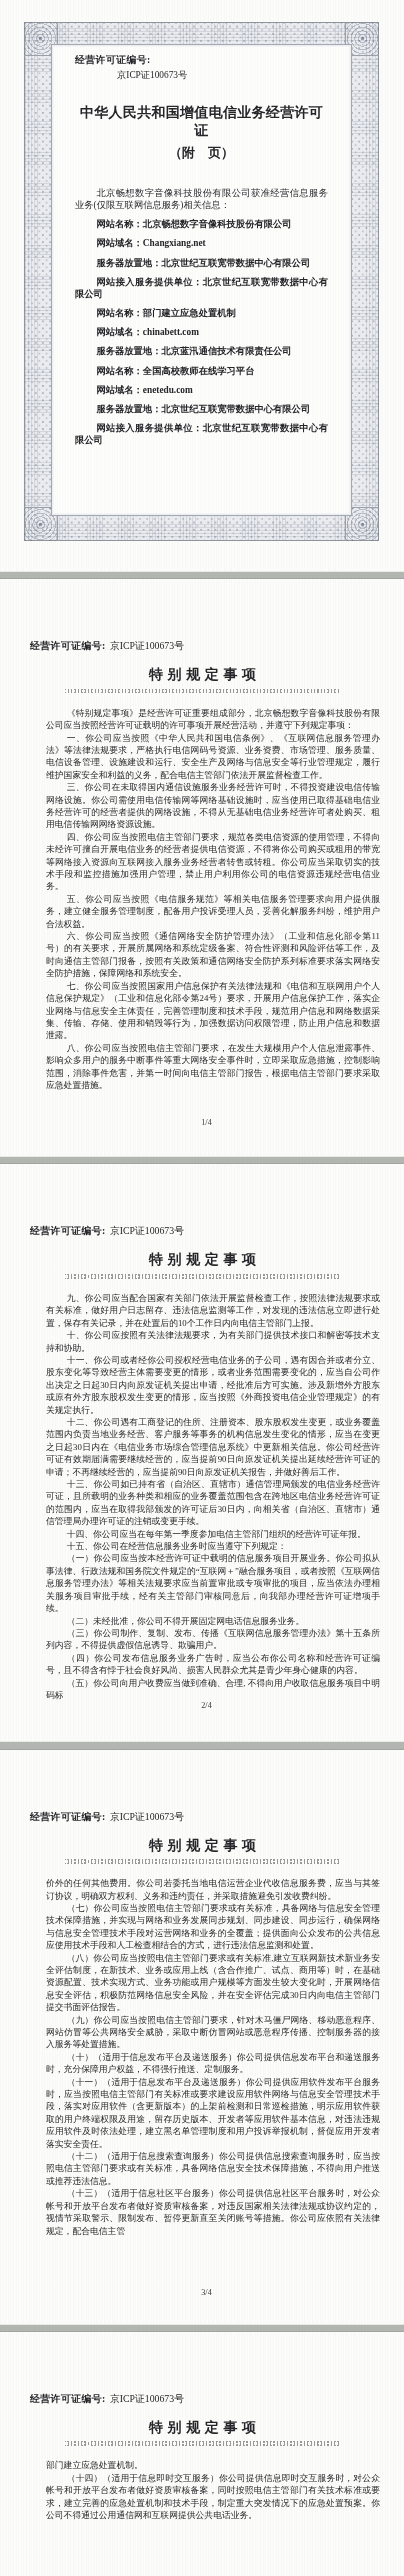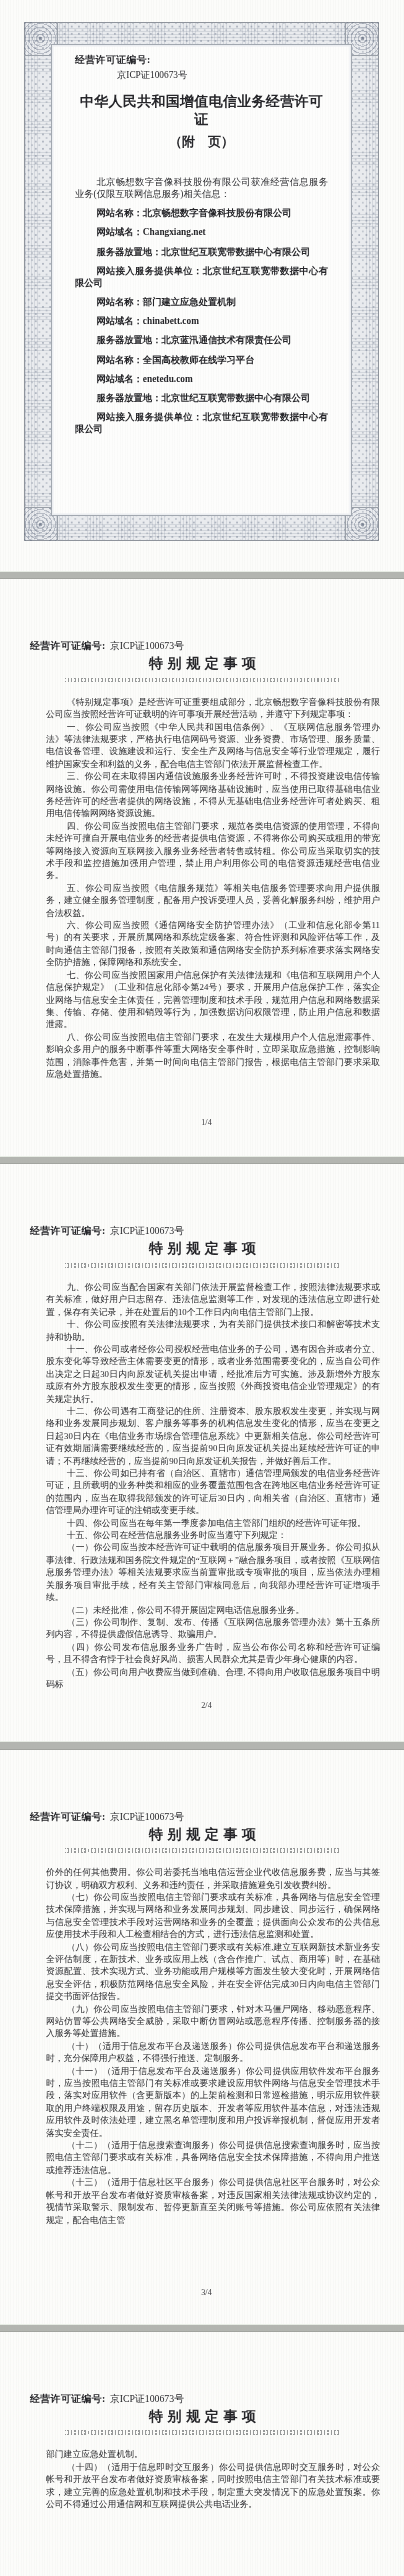--- a/index.html
+++ b/index.html
@@ -38,7 +38,7 @@
                background-image:repeating-linear-gradient(90deg,rgba(70,80,70,0.02) 0 1px,rgba(0,0,0,0) 1px 2.6px);}
   .cert-licline{font-size:9.8px;font-weight:bold;letter-spacing:0.5px;}
   .cert-licnum{margin:1.5px 0 0 42px;font-size:9.3px;font-weight:normal;}
-  .cert-title{margin-top:11px;text-align:center;font-size:14px;font-weight:bold;letter-spacing:0.3px;}
+  .cert-title{margin-top:22px;text-align:center;font-size:14px;font-weight:bold;letter-spacing:0.3px;}
   .cert-sub{margin-top:4.1px;text-align:center;font-size:13px;font-weight:bold;}
   .cert-intro{margin-top:25px;font-size:9.3px;line-height:12px;text-indent:2.3em;text-align:justify;}
   .cert-entries{margin-top:2.1px;font-weight:bold;}

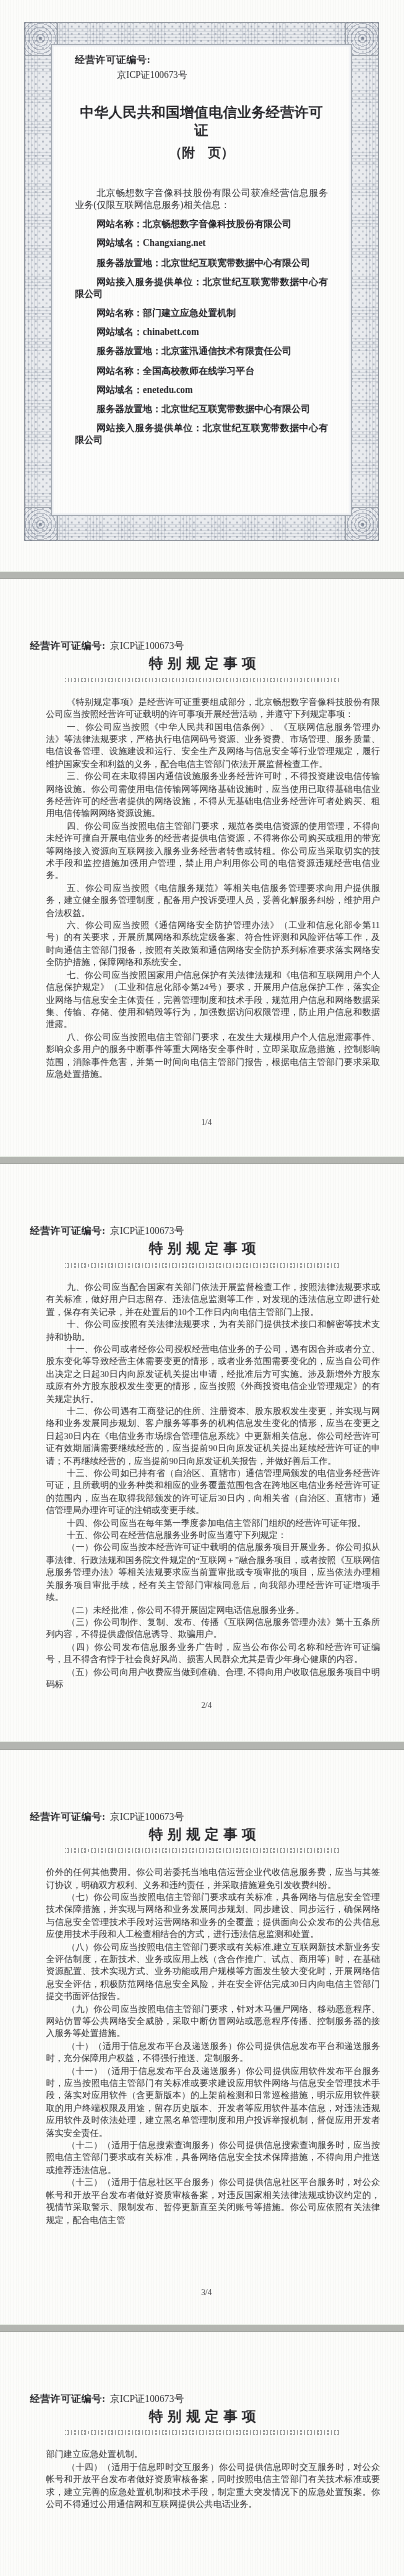--- a/index.html
+++ b/index.html
@@ -51,7 +51,7 @@
   .phead{padding:61px 0 0 30px;font-size:9.8px;}
   .phead .lbl{font-weight:bold;letter-spacing:0.5px;}
   .phead .num{margin-left:4.1px;font-weight:normal;}
-  .ptitle{margin-top:2px;text-align:center;font-size:14px;font-weight:bold;letter-spacing:4.6px;padding-left:4.6px;}
+  .ptitle{margin-top:13px;text-align:center;font-size:14px;font-weight:bold;letter-spacing:4.6px;padding-left:4.6px;}
   .squiggle{width:275px;height:4.6px;margin:4.6px auto 0 auto;opacity:0.75;
             background:
               repeating-linear-gradient(102deg,#777a7a 0 0.8px,rgba(0,0,0,0) 0.8px 3.3px),

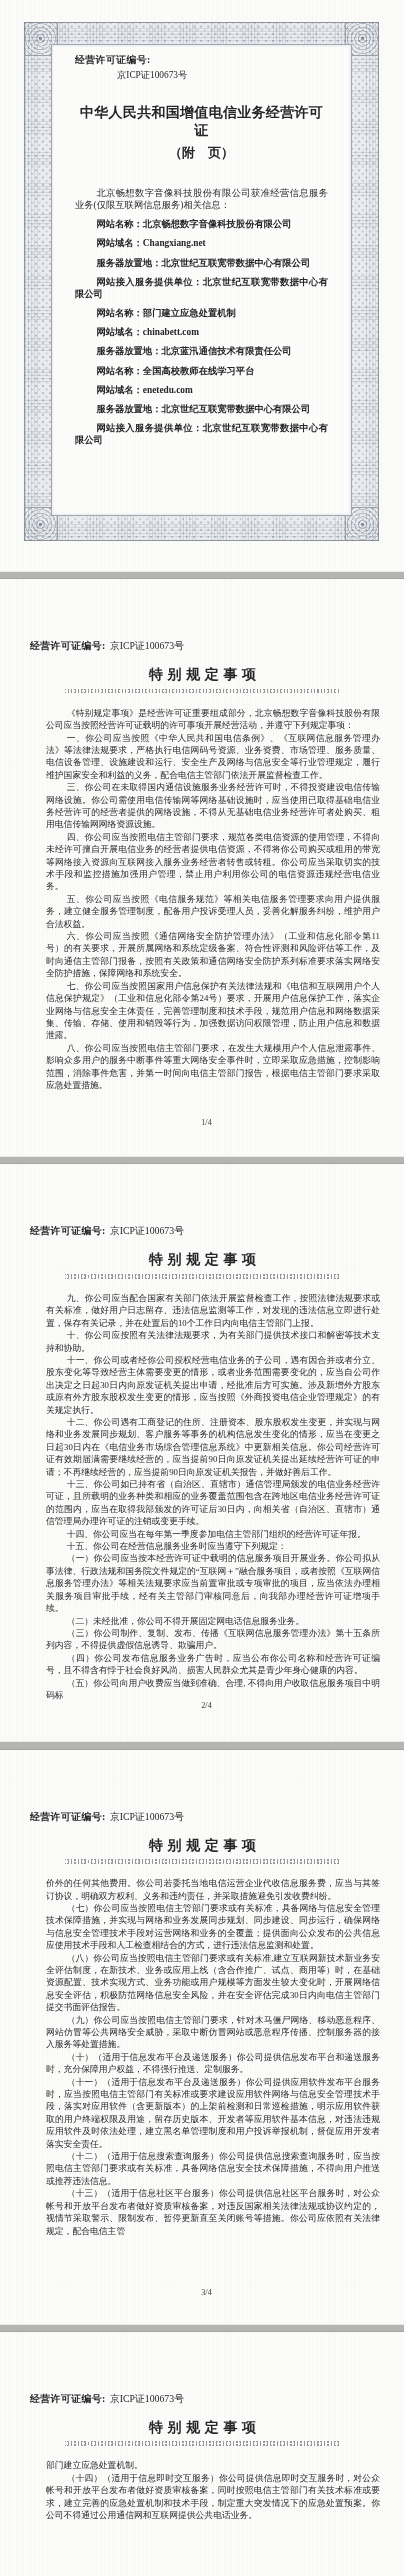--- a/index.html
+++ b/index.html
@@ -129,7 +129,7 @@
       <p>九、你公司应当配合国家有关部门依法开展监督检查工作，按照法律法规要求或有关标准，做好用户日志留存、违法信息监测等工作，对发现的违法信息立即进行处置，保存有关记录，并在处置后的10个工作日内向电信主管部门上报。</p>
       <p>十、你公司应按照有关法律法规要求，为有关部门提供技术接口和解密等技术支持和协助。</p>
       <p>十一、你公司或者经你公司授权经营电信业务的子公司，遇有因合并或者分立、股东变化等导致经营主体需要变更的情形，或者业务范围需要变化的，应当自公司作出决定之日起30日内向原发证机关提出申请，经批准后方可实施。涉及新增外方股东或原有外方股东股权发生变更的情形，应当按照《外商投资电信企业管理规定》的有关规定执行。</p>
-      <p>十二、你公司遇有工商登记的住所、注册资本、股东股权发生变更，并实现与网络和业务发展同步规划、客户服务等事务的机构信息发生变化的情形，应当在变更之日起30日内在《电信业务市场综合管理信息系统》中更新相关信息。你公司经营许可证有效期届满需要继续经营的，应当提前90日向原发证机关提出延续经营许可证的申请；不再继续经营的，应当提前90日向原发证机关报告，并做好善后工作。</p>
+      <p>十二、你公司遇有工商登记的住所、注册资本、股东股权发生变更，或业务覆盖范围内负责当地业务经营、客户服务等事务的机构信息发生变化的情形，应当在变更之日起30日内在《电信业务市场综合管理信息系统》中更新相关信息。你公司经营许可证有效期届满需要继续经营的，应当提前90日向原发证机关提出延续经营许可证的申请；不再继续经营的，应当提前90日向原发证机关报告，并做好善后工作。</p>
       <p>十三、你公司如已持有省（自治区、直辖市）通信管理局颁发的电信业务经营许可证，且所载明的业务种类和相应的业务覆盖范围包含在跨地区电信业务经营许可证的范围内，应当在取得我部颁发的许可证后30日内，向相关省（自治区、直辖市）通信管理局办理许可证的注销或变更手续。</p>
       <p>十四、你公司应当在每年第一季度参加电信主管部门组织的经营许可证年报。</p>
       <p>十五、你公司在经营信息服务业务时应当遵守下列规定：</p>

